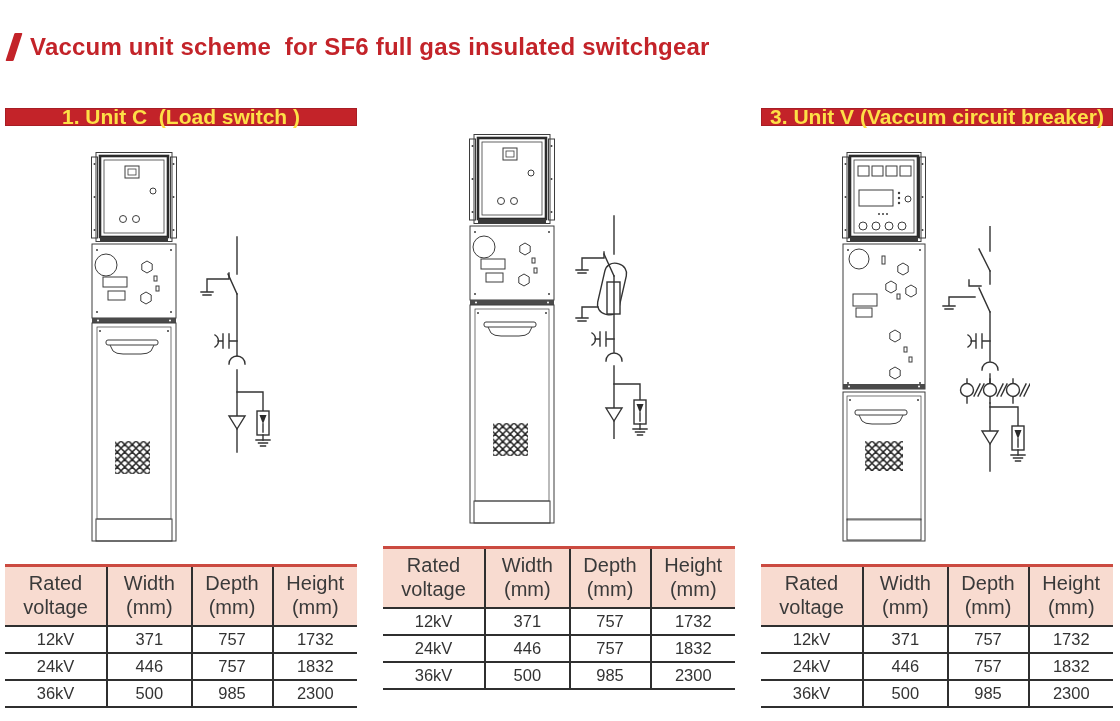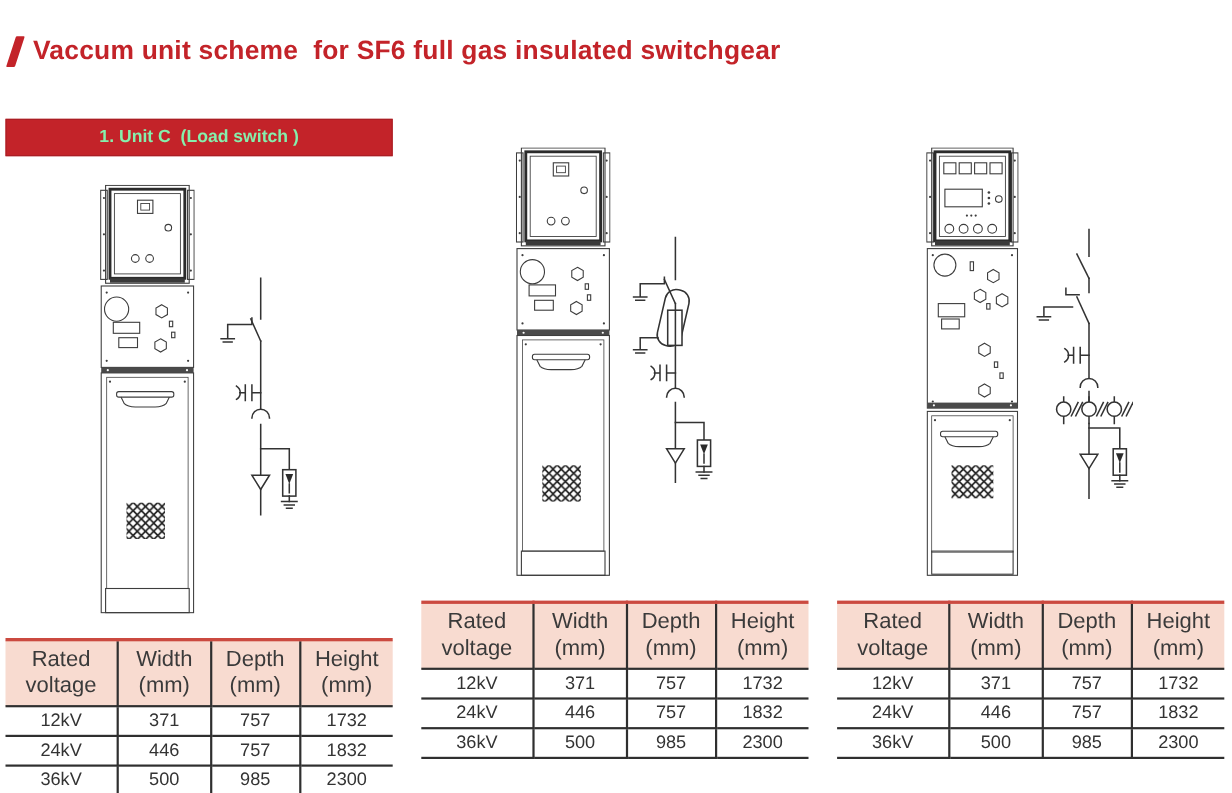--- a/index.html
+++ b/index.html
@@ -21,7 +21,7 @@
   .page-title{color:var(--red);font-size:24px;font-weight:bold;letter-spacing:.2px;white-space:pre;}
   .columns{display:grid;grid-template-columns:352px 352px 352px;column-gap:26px;padding:0 5px;margin-top:44px;}
   .unit-header{
-    height:34px;background:var(--red);color:#86efac;font-weight:bold;font-size:16px;
+    height:18px;background:var(--red);color:#fde047;font-weight:bold;font-size:21px;
     display:flex;align-items:center;justify-content:center;white-space:pre;
     border:1px solid #a81d24;
   }

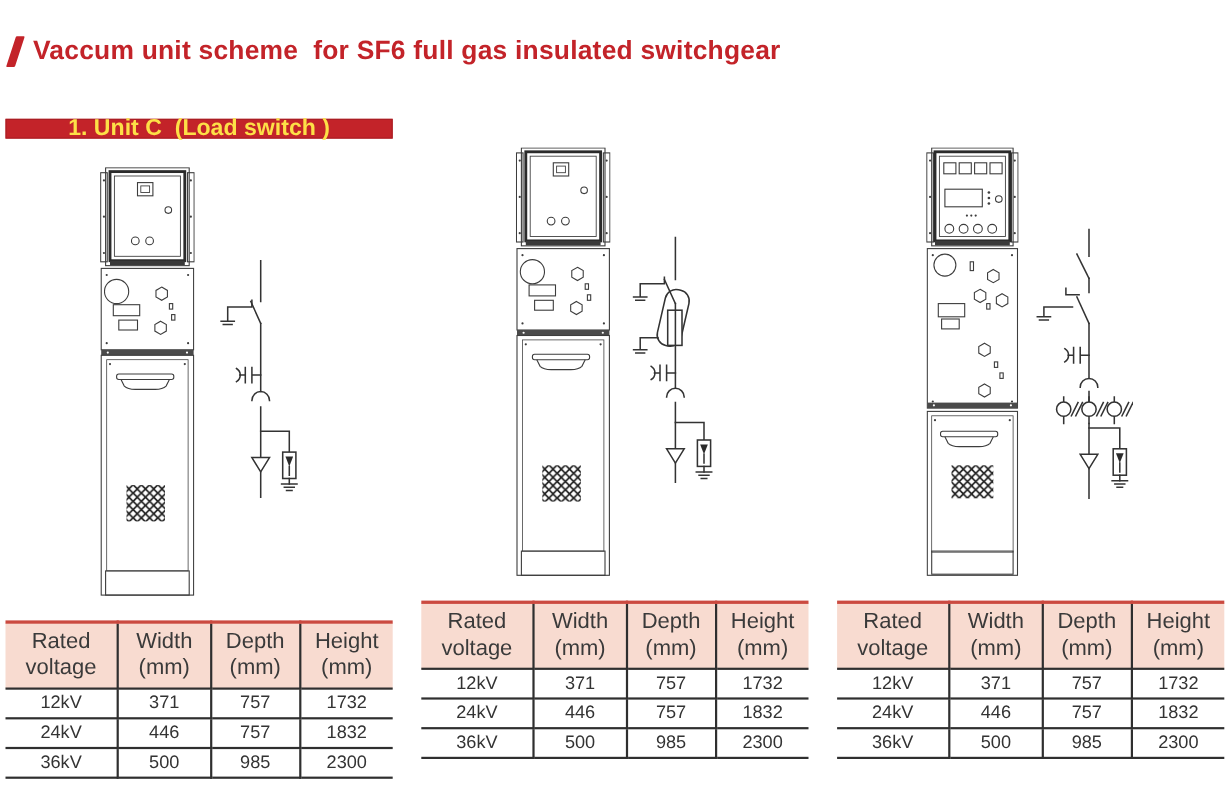--- a/index.html
+++ b/index.html
@@ -329,6 +329,7 @@
   </section>
 
   <section class="unit">
+    <div class="unit-header">3. Unit V (Vaccum circuit breaker)</div>
     <div class="figure">
       <svg class="cabinet-b" width="84" height="390" viewBox="0 0 84 390">
         <use href="#cabB"></use>

